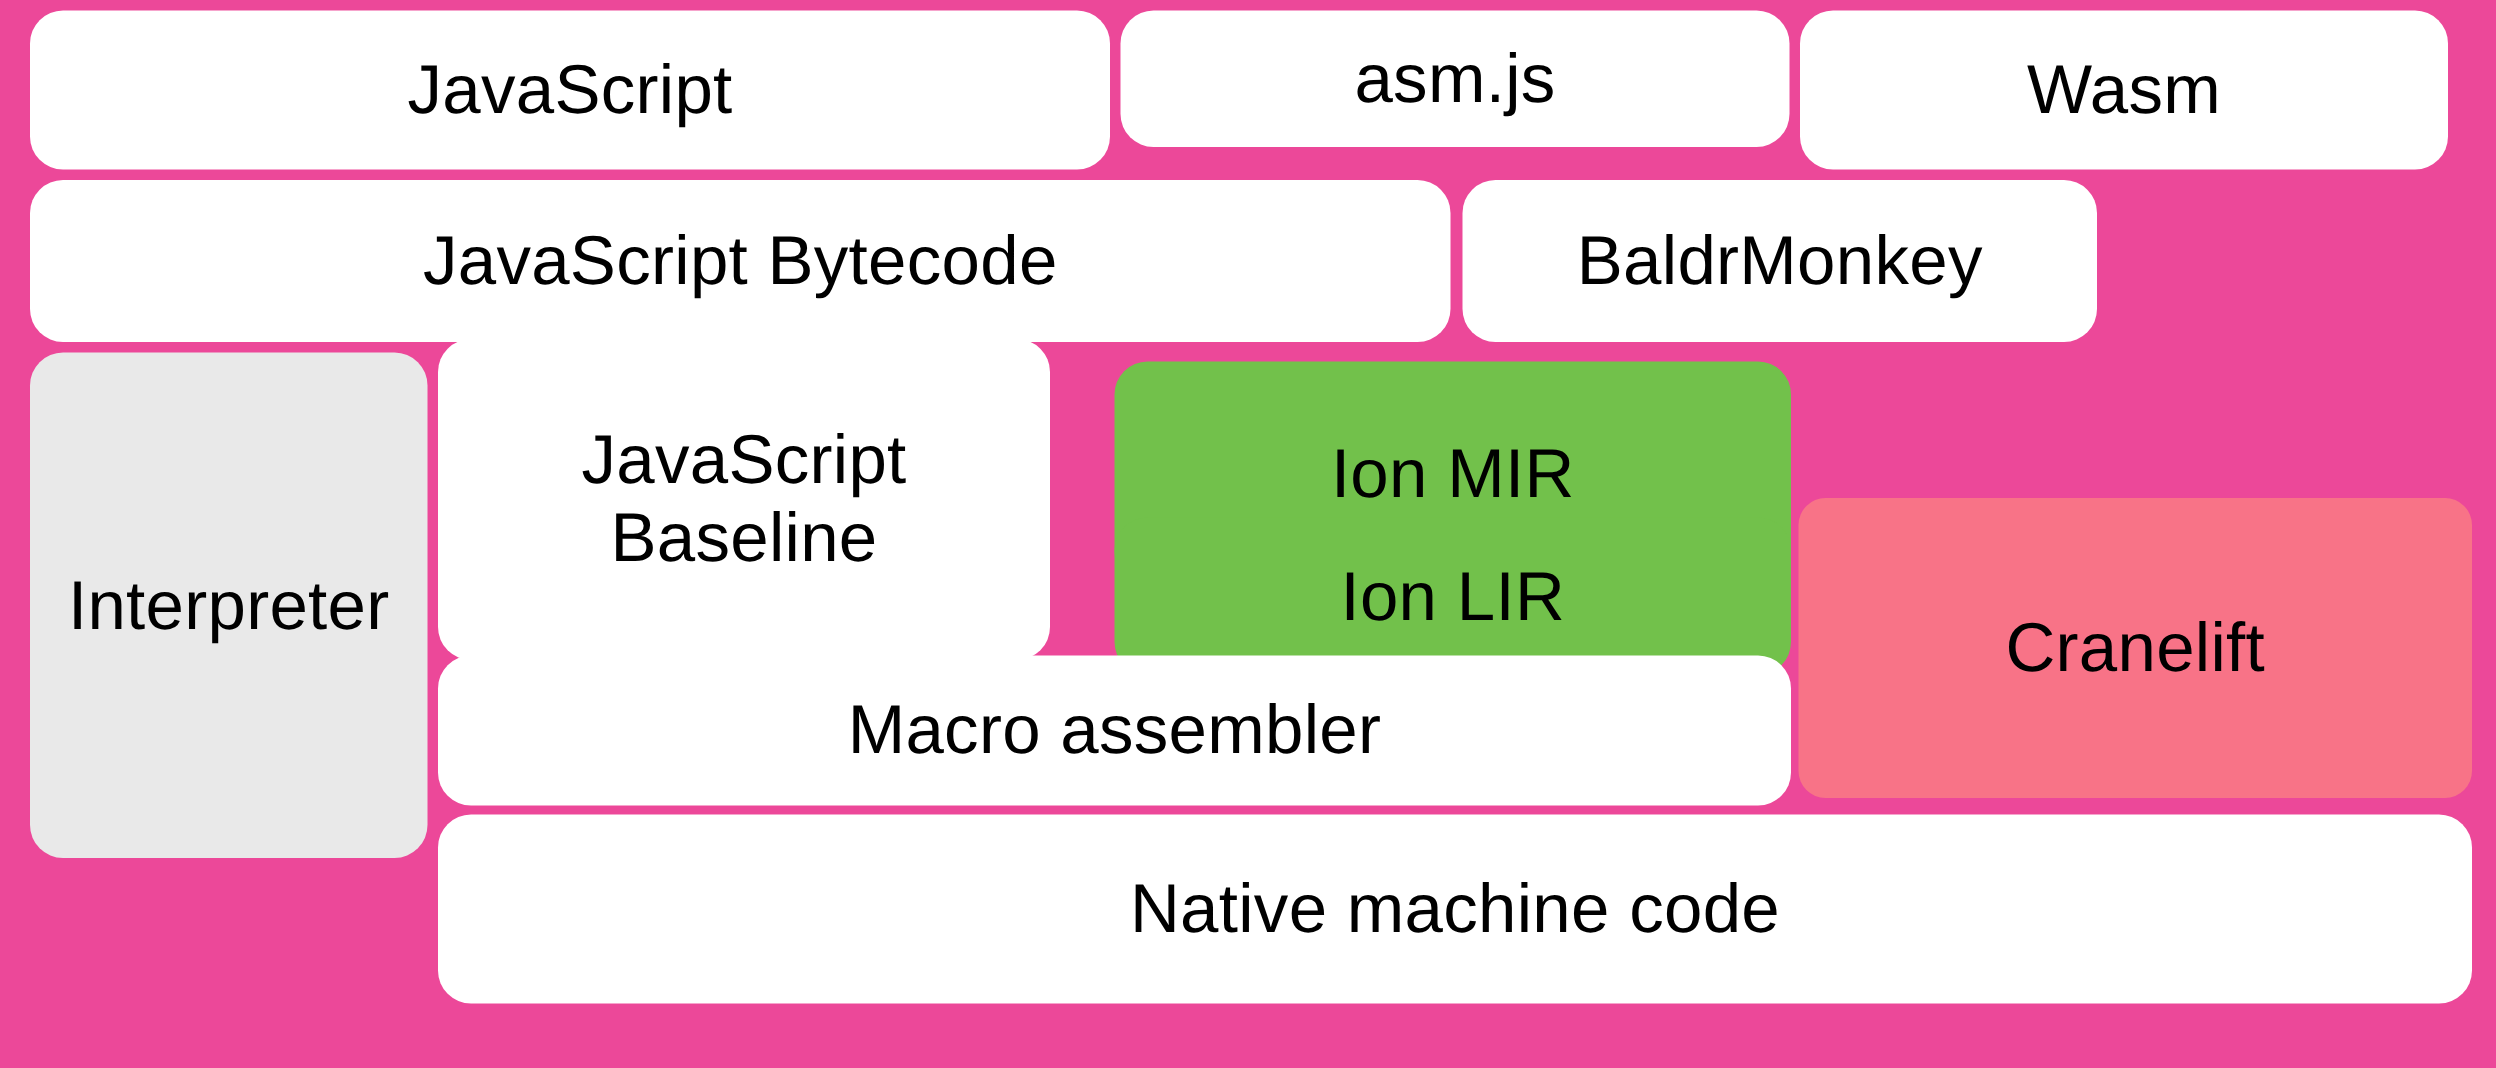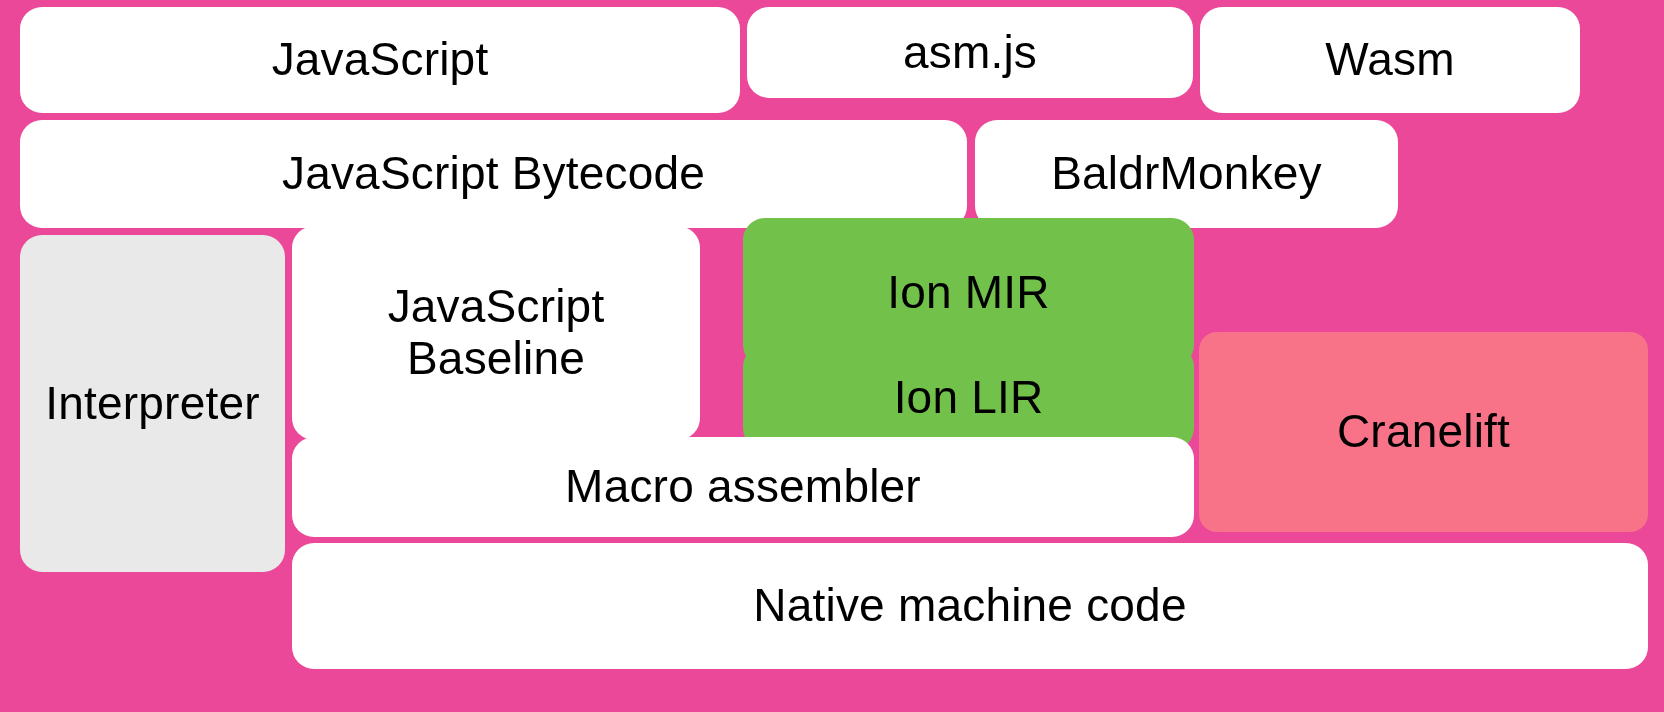--- a/index.html
+++ b/index.html
@@ -43,7 +43,7 @@
   
   .n-javascript        { left: 20px;   top: 7px;   width: 720px; height: 106px; }
   .n-asmjs             { left: 747px;  top: 7px;   width: 446px; height: 91px; }
-  .n-wasm              { left: 1200px; top: 7px;   width: 380px; height: 106px; }
+  .n-wasm              { left: 1200px; top: 7px;   width: 432px; height: 106px; }
 
   
   .n-js-bytecode       { left: 20px;   top: 120px; width: 947px; height: 108px; }

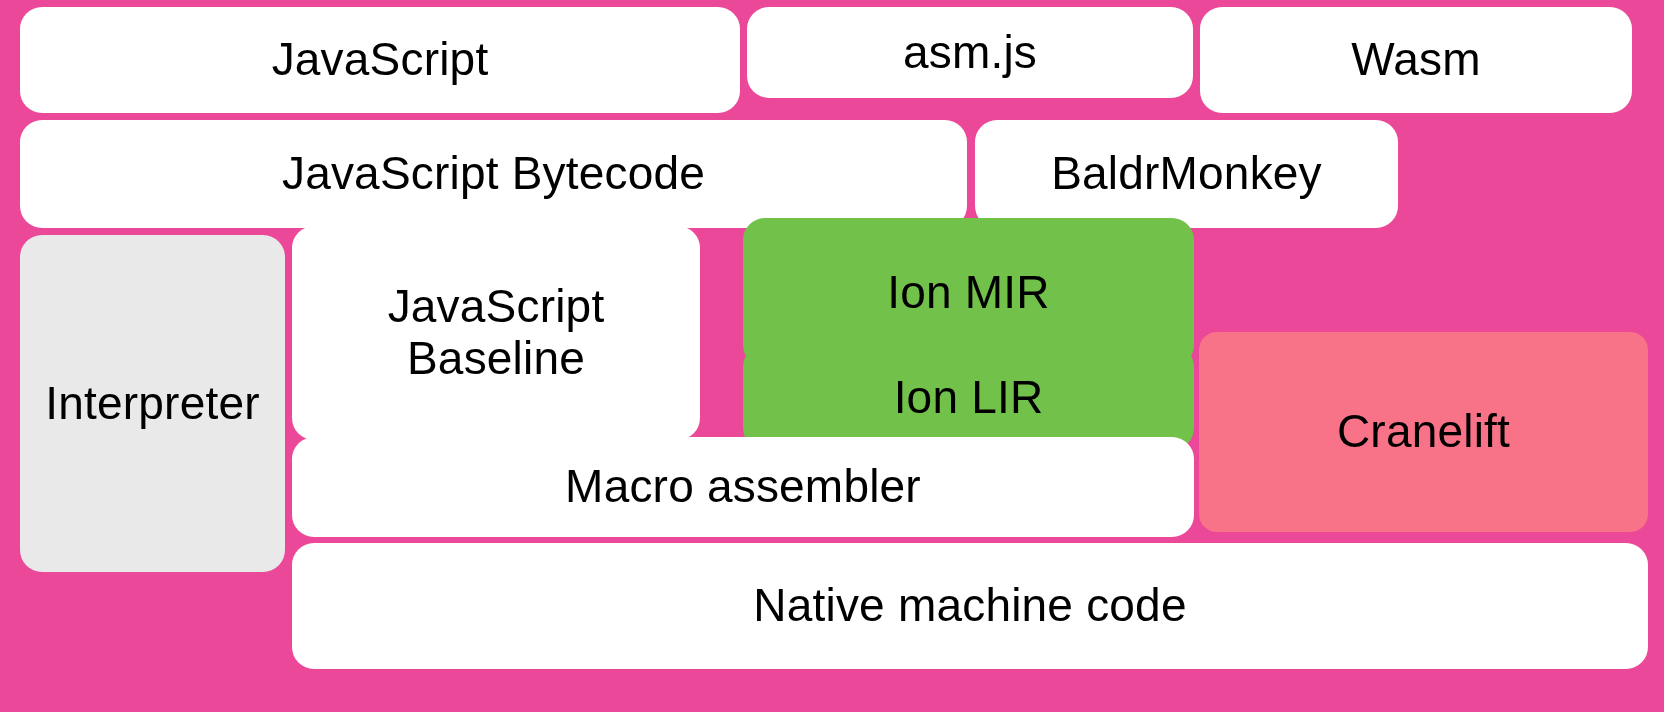--- a/index.html
+++ b/index.html
@@ -52,7 +52,7 @@
   
   .n-interpreter       { left: 20px;   top: 235px; width: 265px; height: 337px; }
   .n-js-baseline       { left: 292px;  top: 226px; width: 408px; height: 214px; }
-  .n-ion-mir           { left: 743px;  top: 218px; width: 451px; height: 149px; text-align: right; }
+  .n-ion-mir           { left: 743px;  top: 241px; width: 451px; height: 149px; text-align: right; }
   .n-ion-lir           { left: 743px;  top: 345px; width: 451px; height: 105px; }
   .n-cranelift         { left: 1199px; top: 332px; width: 449px; height: 200px; }
   .n-macro-assembler   { left: 292px;  top: 437px; width: 902px; height: 100px; }

